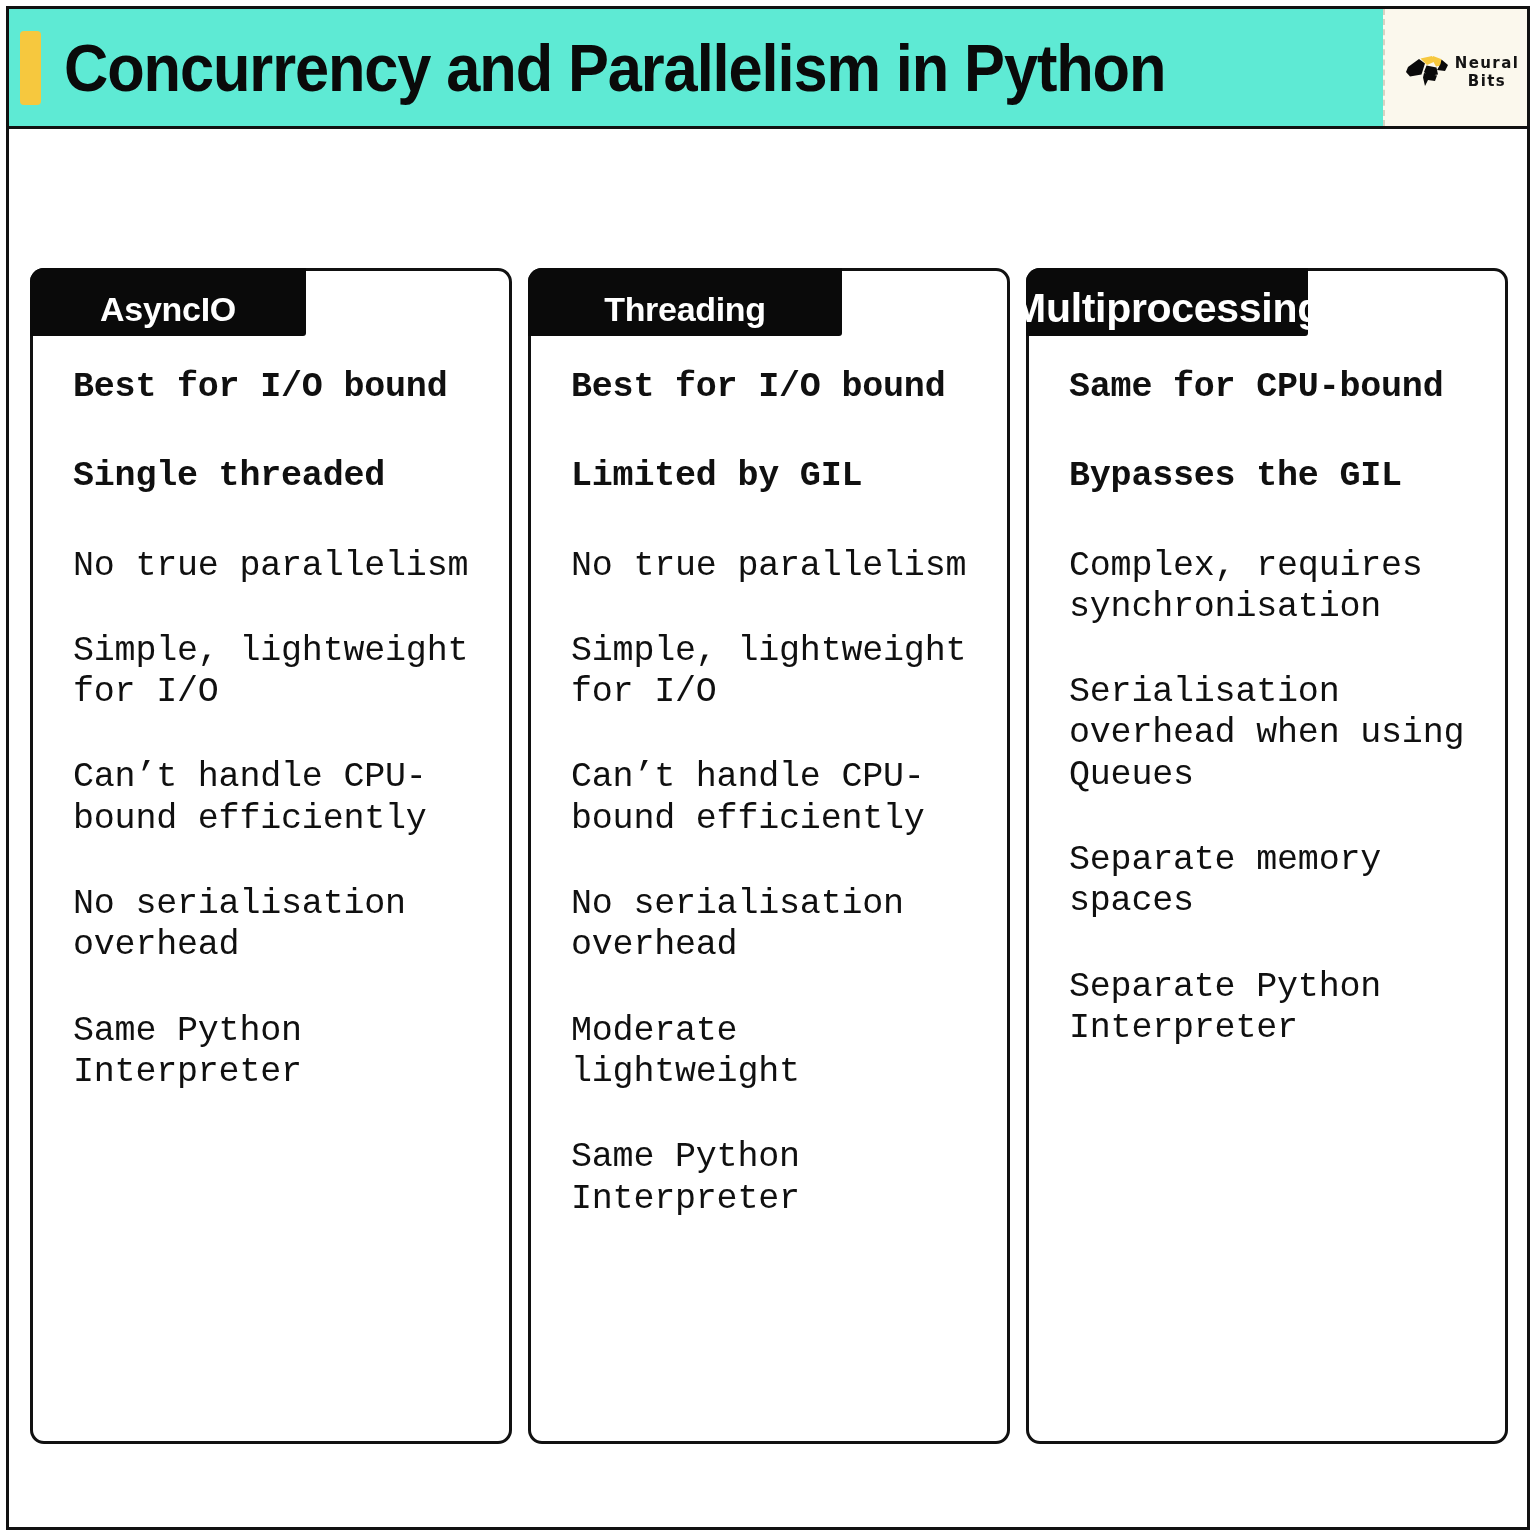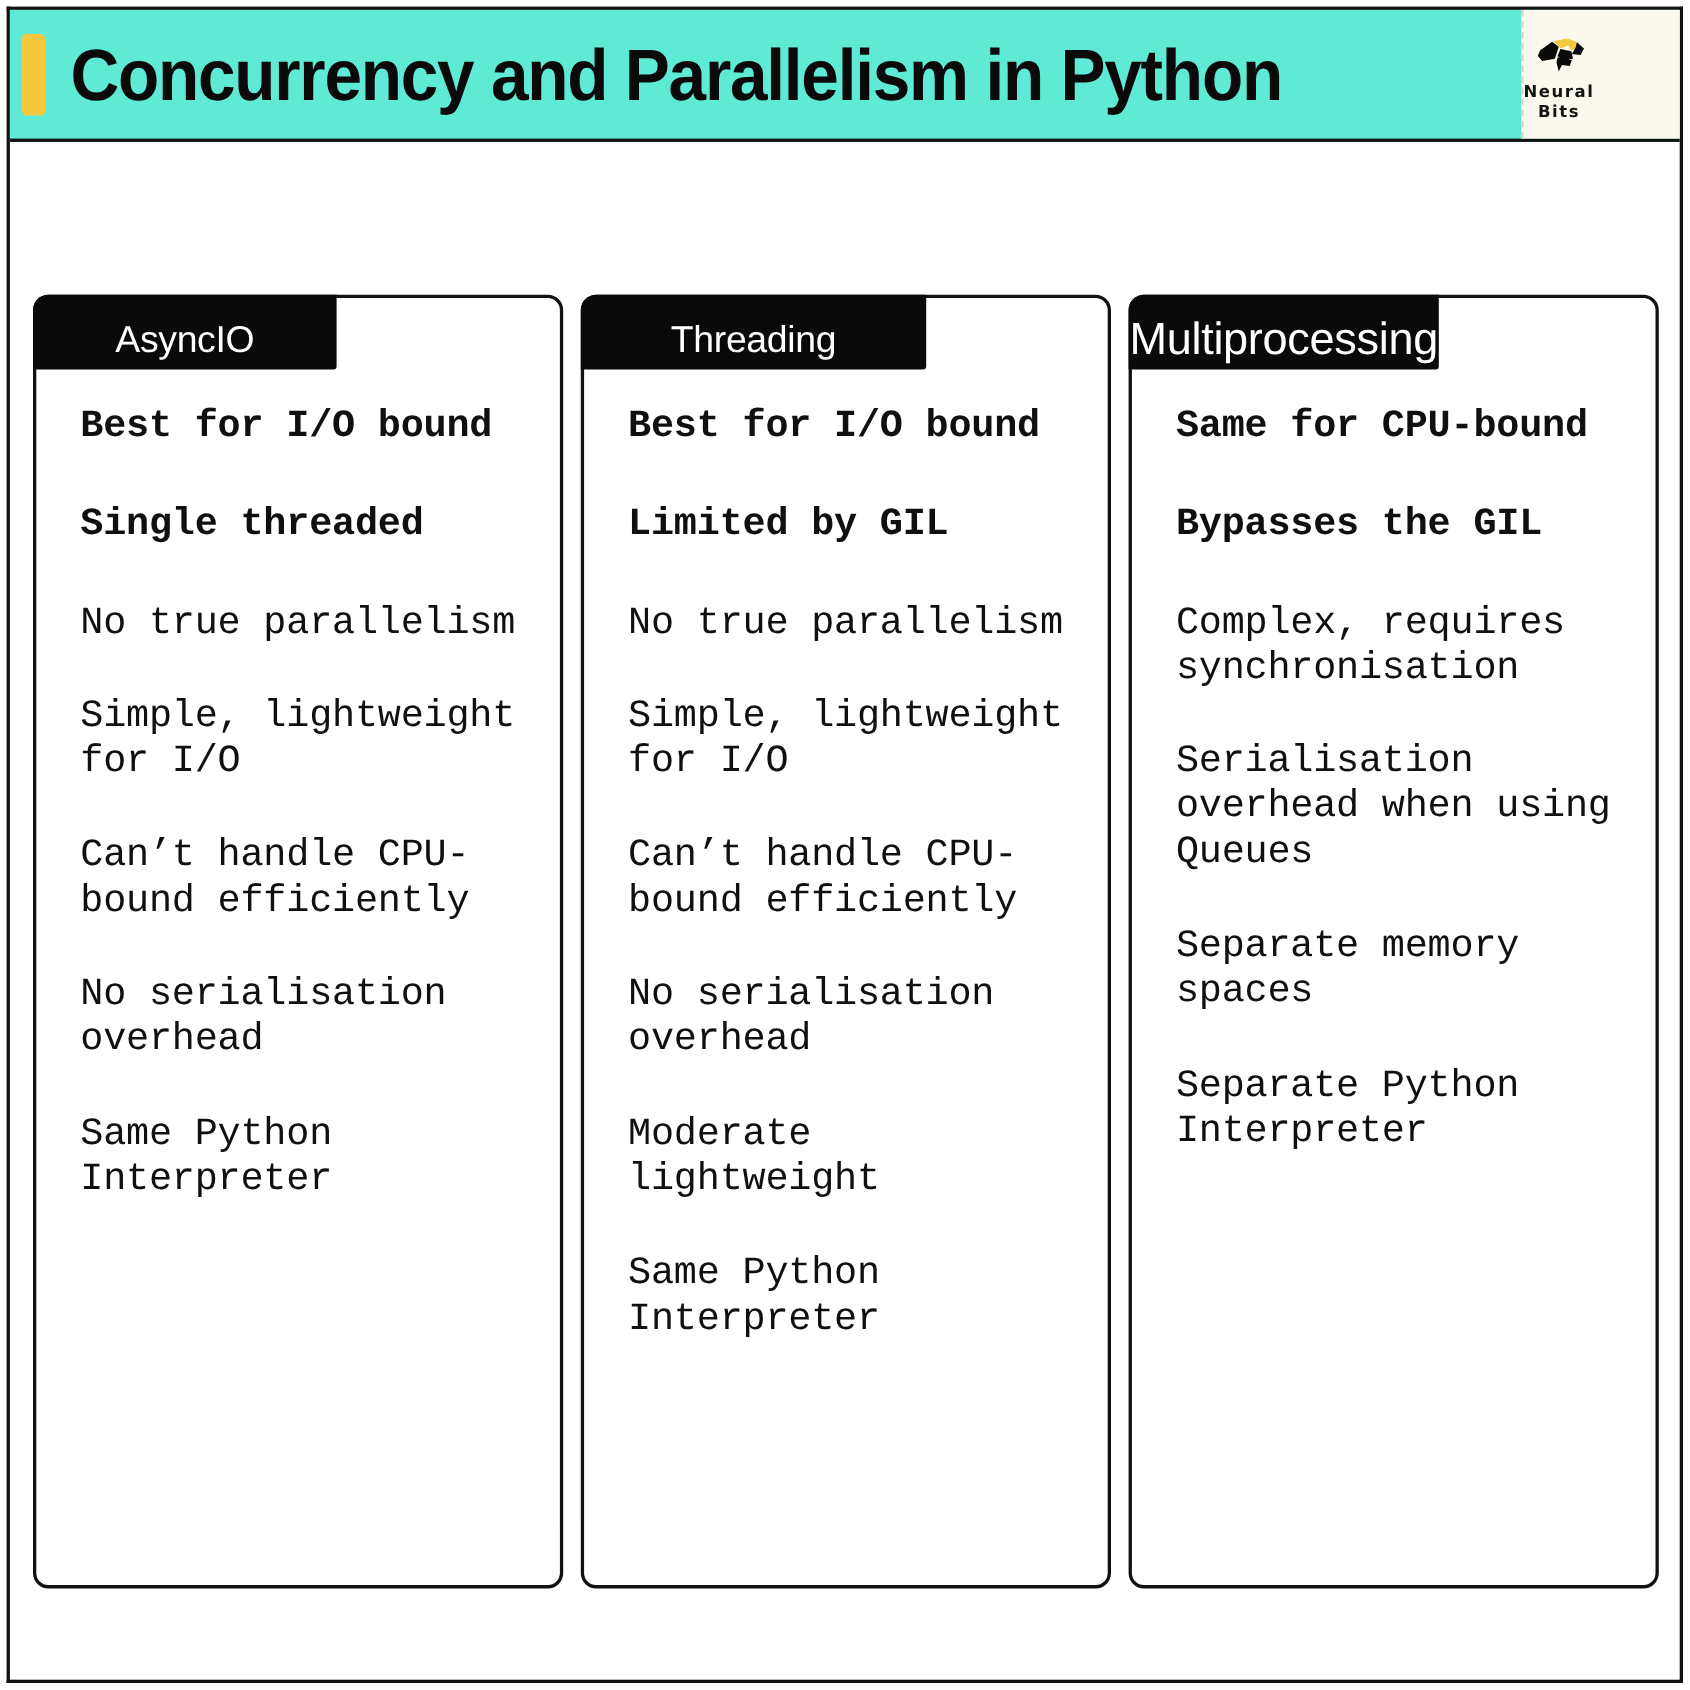--- a/index.html
+++ b/index.html
@@ -97,8 +97,8 @@
     border-left: 2px dashed #d8d3c2;
     box-sizing: border-box;
     display: flex;
-    flex-direction: column;
-    align-items: flex-start;
+    flex-direction: row;
+    align-items: center;
     justify-content: center;
     padding-top: 4px;
   }

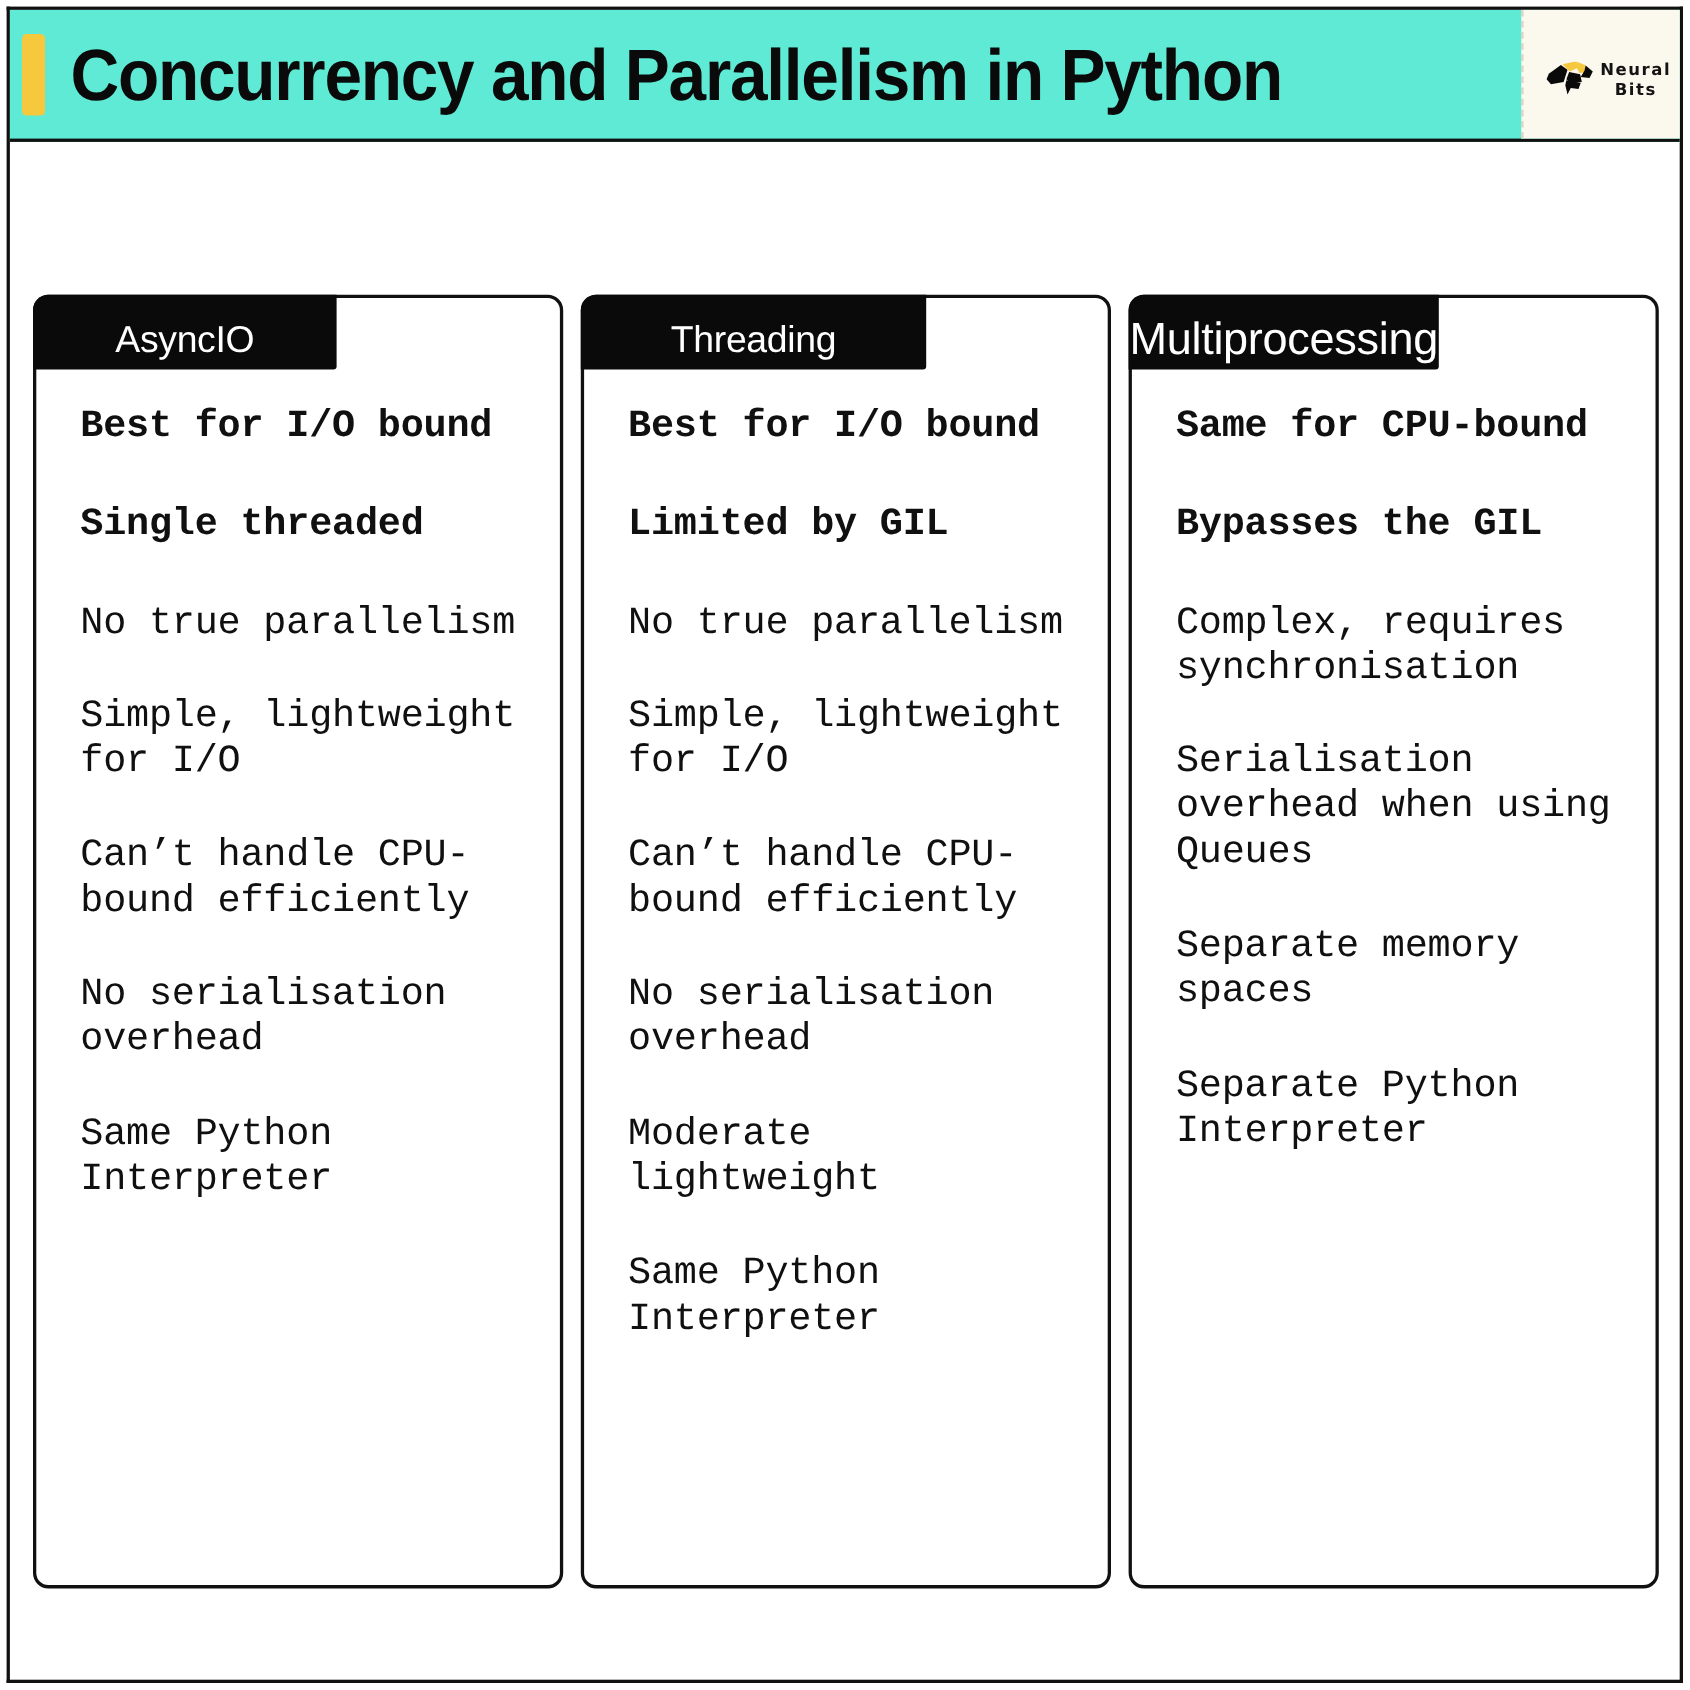--- a/index.html
+++ b/index.html
@@ -154,7 +154,7 @@
   .card-badge-label {
     color: #ffffff;
     font-size: 34px;
-    font-weight: normal;
+    font-weight: bold;
     letter-spacing: -0.3px;
     white-space: nowrap;
     line-height: 1;

